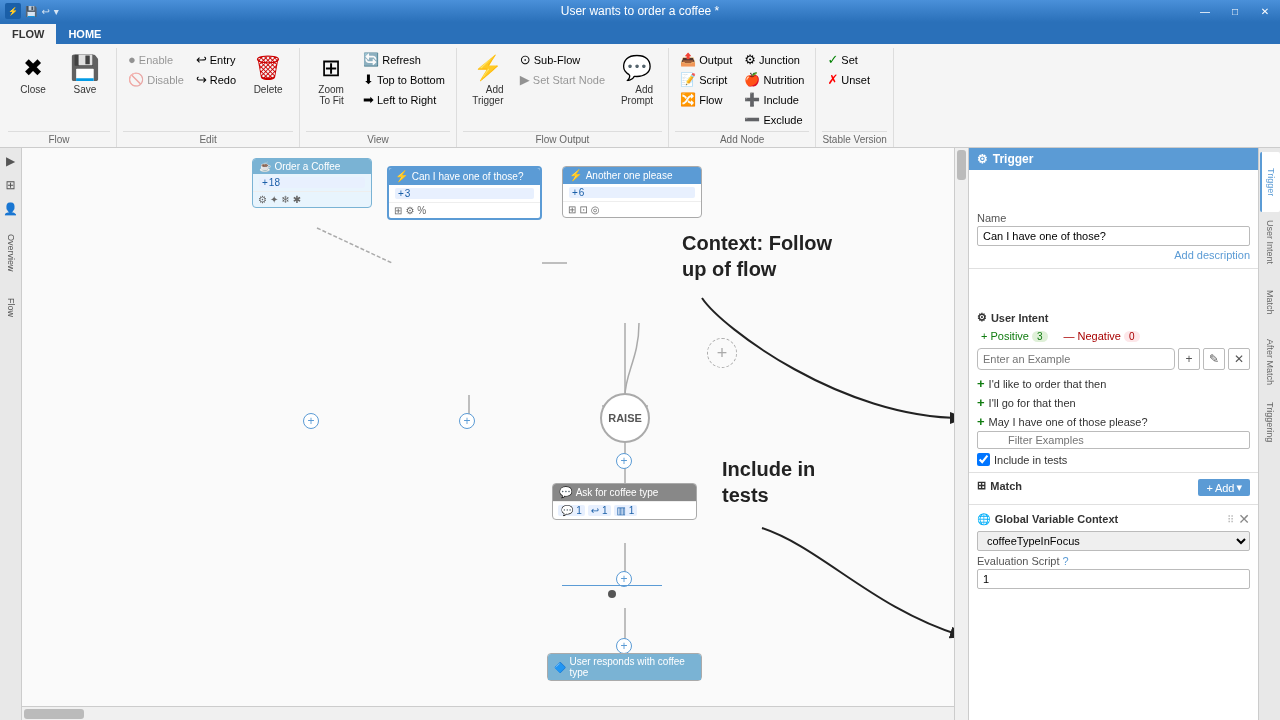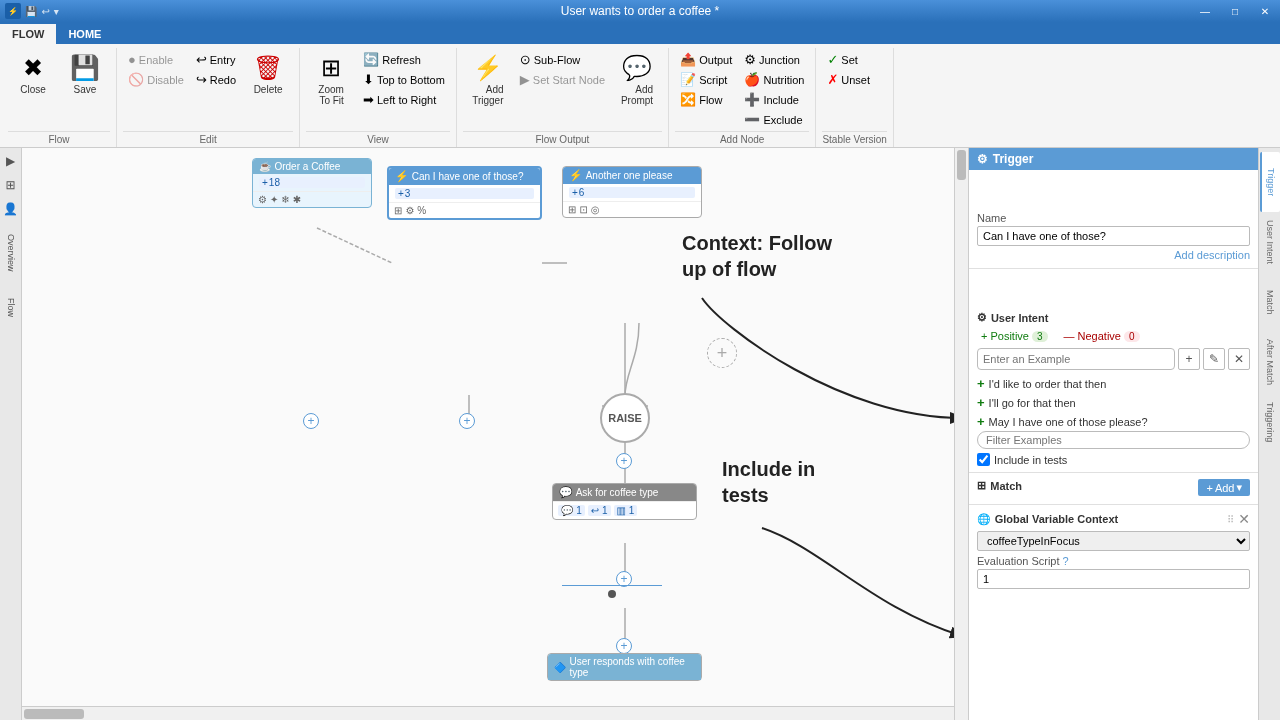--- a/index.html
+++ b/index.html
@@ -412,8 +412,8 @@
     .filter-input {
       width: 100%;
       border: 1px solid #bbb;
-      border-radius: 9px;
-      padding: 2px 5px 2px 8px;
+      border-radius: 2px;
+      padding: 2px 5px 2px 30px;
       font-size: 11px;
       outline: none;
       position: relative;

